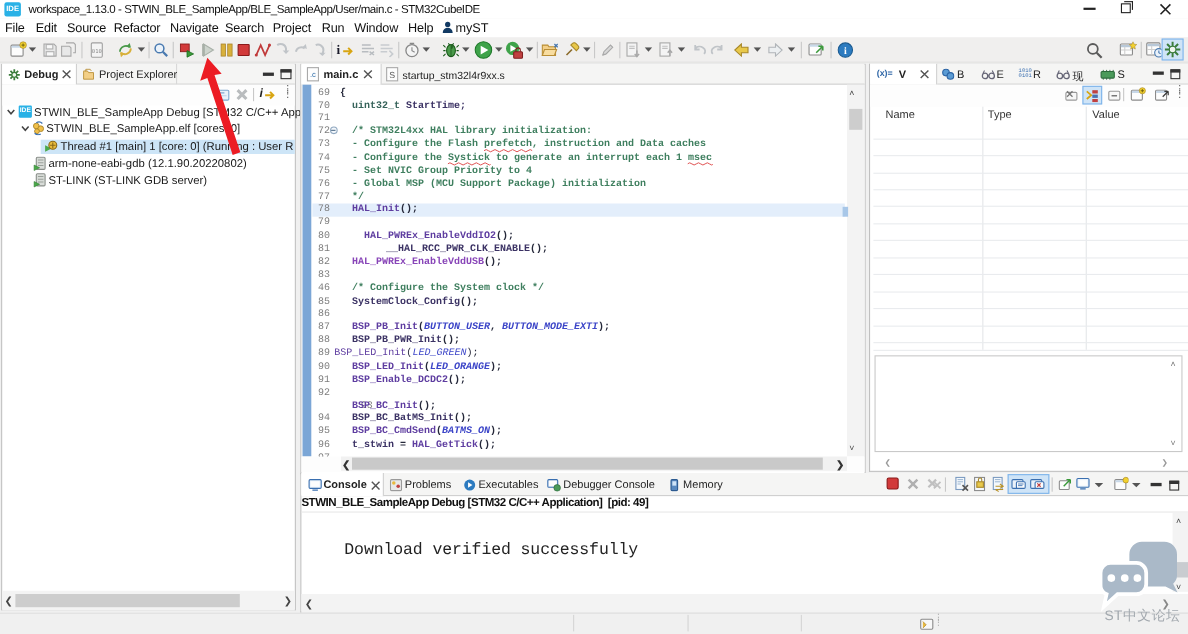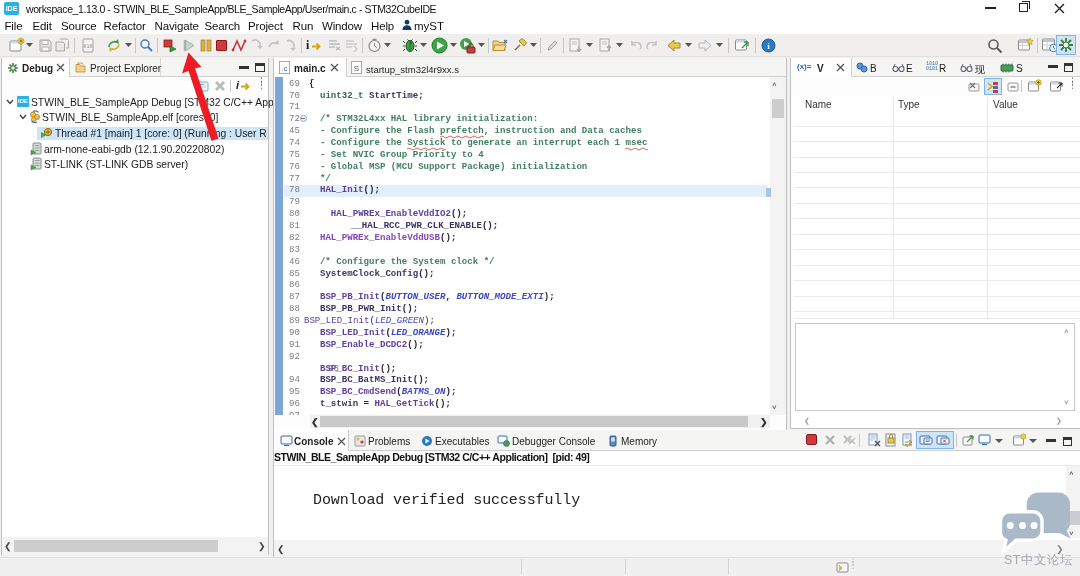--- a/index.html
+++ b/index.html
@@ -349,7 +349,7 @@
     <div class="abs mono" style="left:284px;top:89.5px;width:16px;text-align:right;font-size:9.1px;color:#7d7d7d;">70</div>
     <div class="abs mono" style="left:284px;top:101.3px;width:16px;text-align:right;font-size:9.1px;color:#7d7d7d;">71</div>
     <div class="abs mono" style="left:284px;top:113.2px;width:16px;text-align:right;font-size:9.1px;color:#7d7d7d;">72</div>
-    <div class="abs mono" style="left:284px;top:125.1px;width:16px;text-align:right;font-size:9.1px;color:#7d7d7d;">45</div>
+    <div class="abs mono" style="left:284px;top:125.1px;width:16px;text-align:right;font-size:9.1px;color:#7d7d7d;">73</div>
     <div class="abs mono" style="left:284px;top:136.9px;width:16px;text-align:right;font-size:9.1px;color:#7d7d7d;">74</div>
     <div class="abs mono" style="left:284px;top:148.8px;width:16px;text-align:right;font-size:9.1px;color:#7d7d7d;">75</div>
     <div class="abs mono" style="left:284px;top:160.7px;width:16px;text-align:right;font-size:9.1px;color:#7d7d7d;">76</div>

